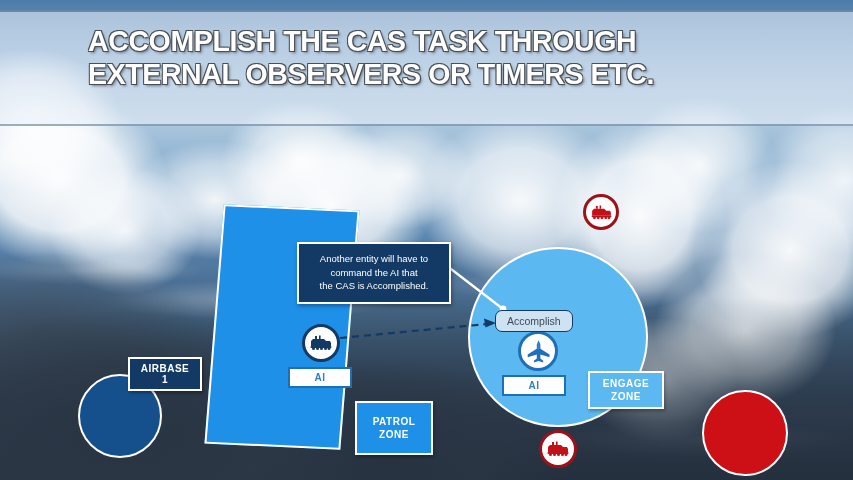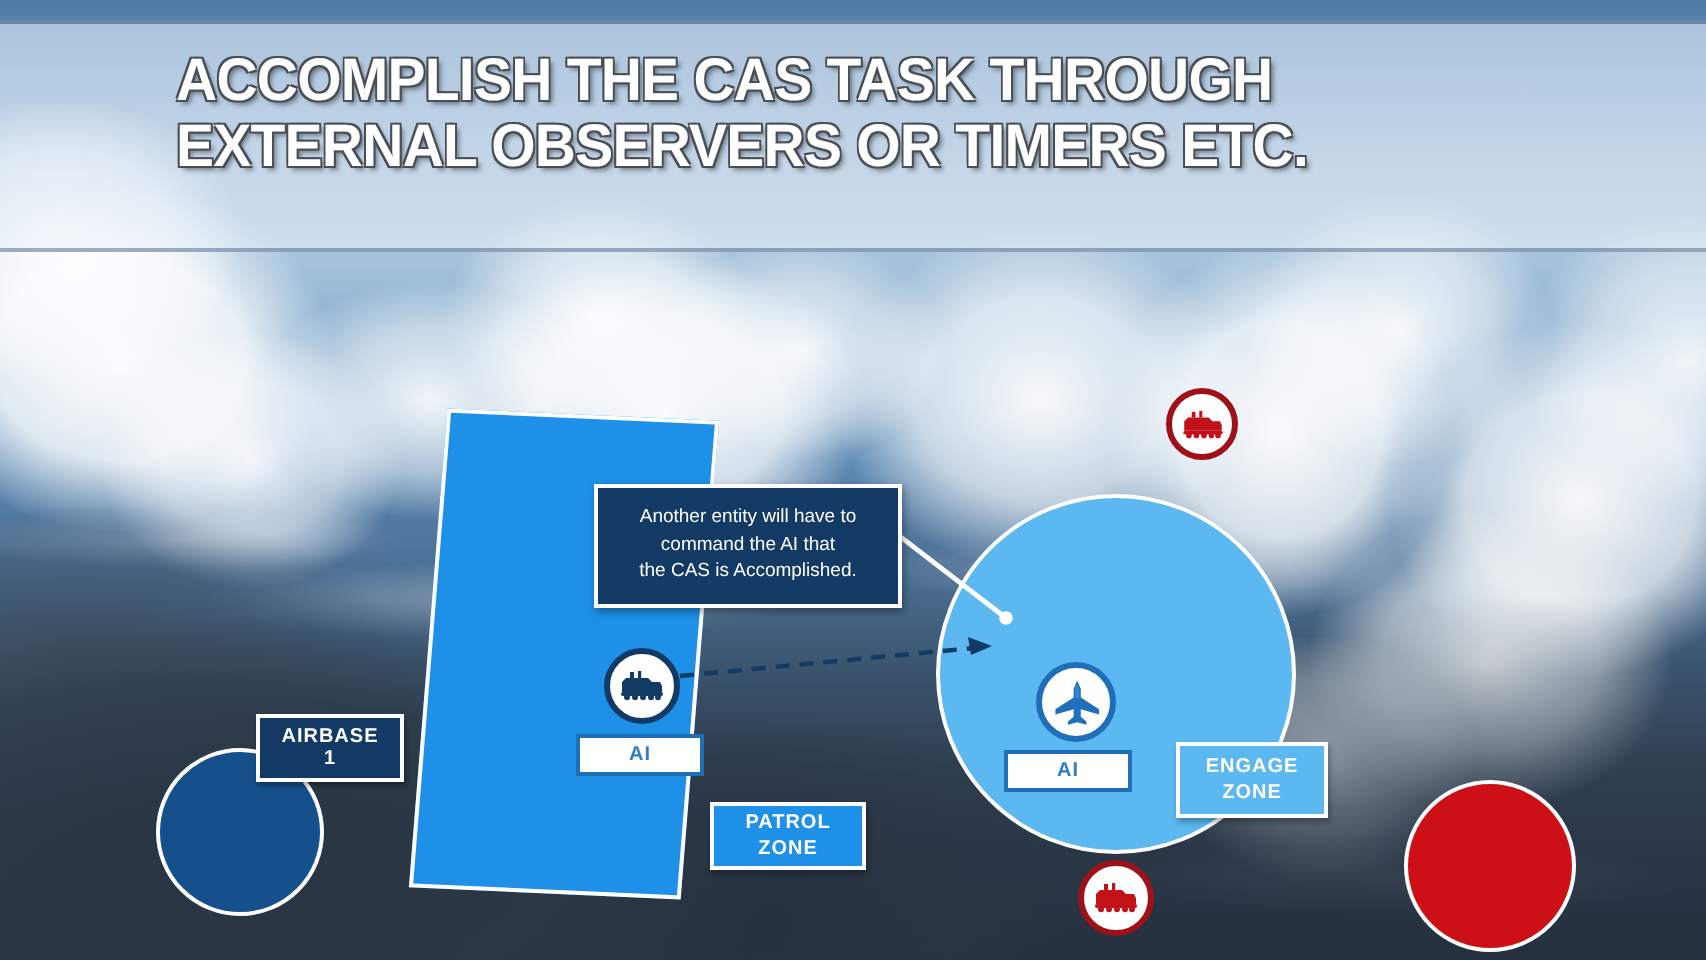--- a/index.html
+++ b/index.html
@@ -325,6 +325,7 @@
   </div>
   <div class="lbl lbl-white" style="left:502px; top:375px; width:64px;">AI</div>
 
+  <div class="chip">Accomplish</div>
 
   <div class="unit-icon red" style="left:583px; top:194px; width:36px; height:36px;">
     <svg width="23" height="15" viewBox="0 0 24 16">

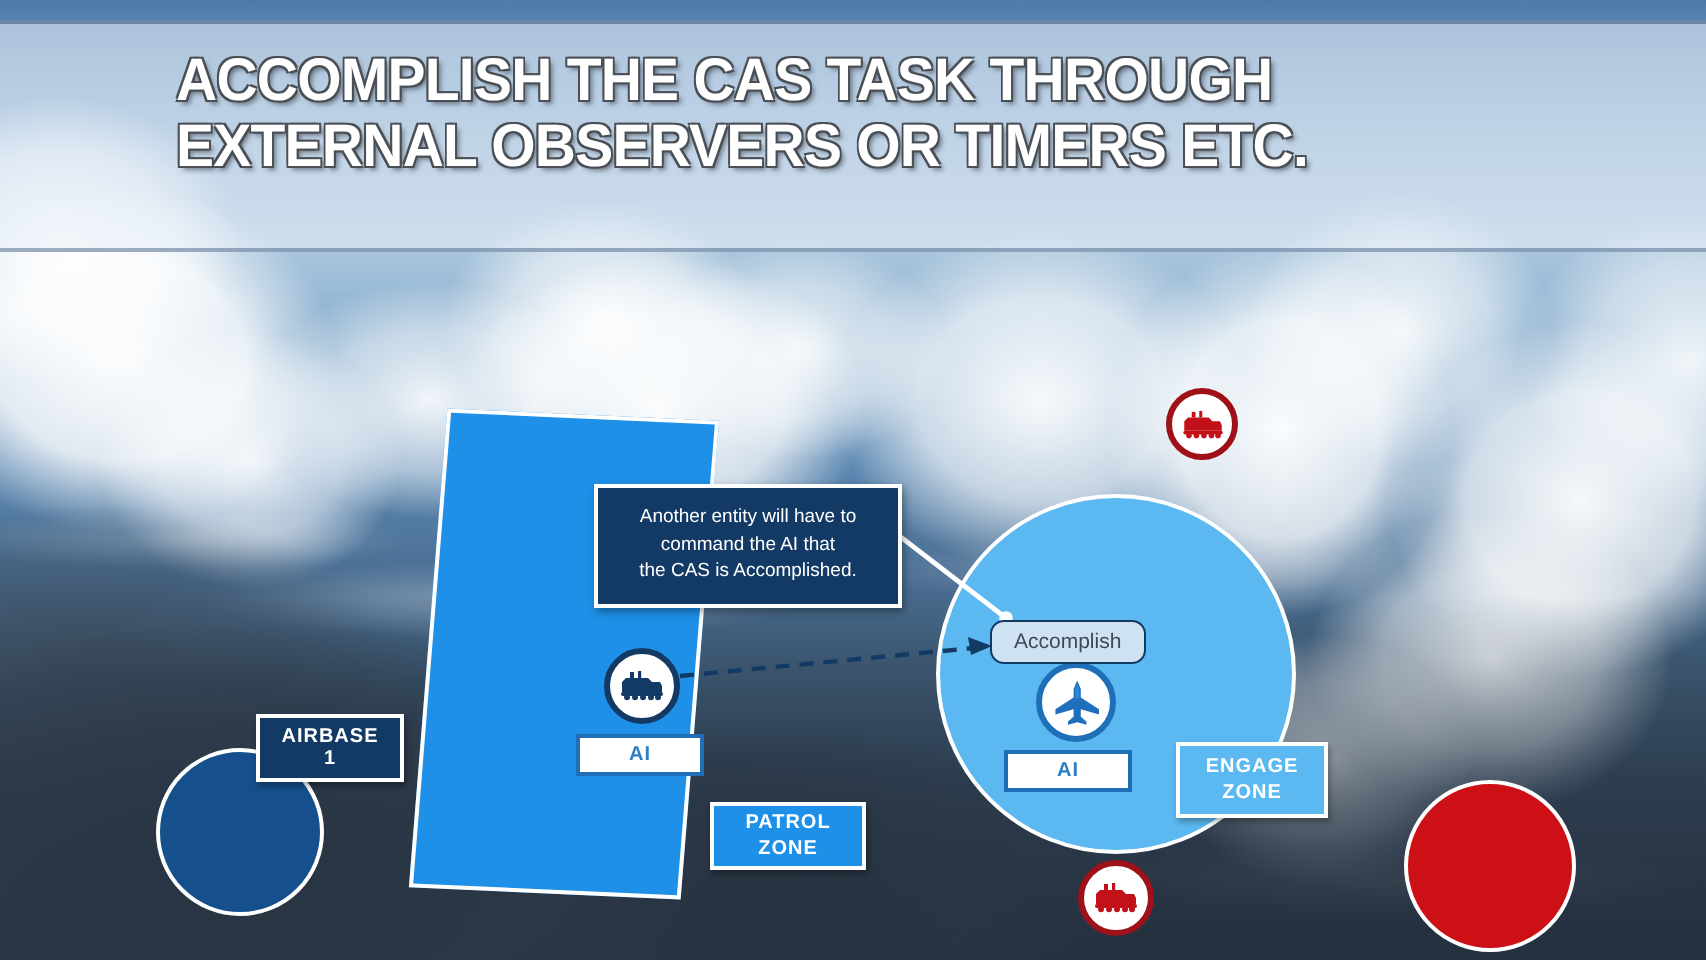--- a/index.html
+++ b/index.html
@@ -234,7 +234,7 @@
     color: #ffffff;
     font-size: 10px;
     font-weight: bold;
-    padding: 2px 8px;
+    padding: 12px 8px;
     line-height: 13px;
     box-shadow: 1px 2px 3px rgba(0,0,0,.3);
   }

